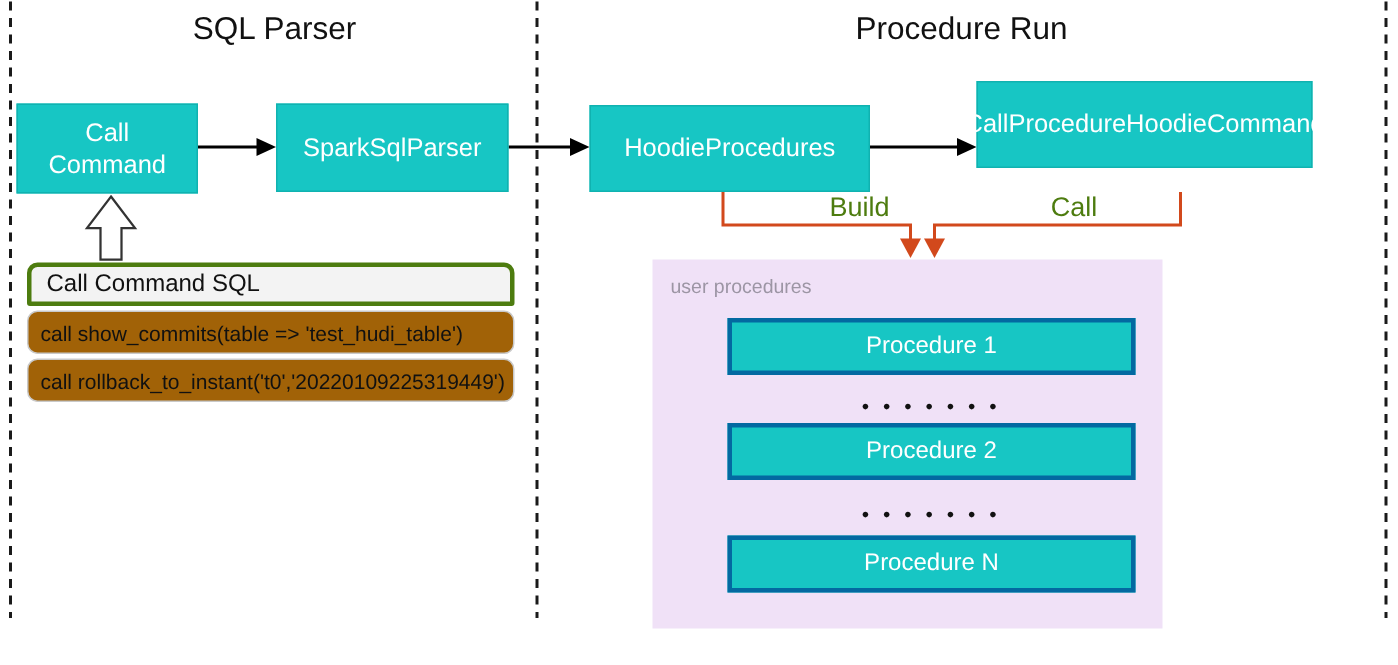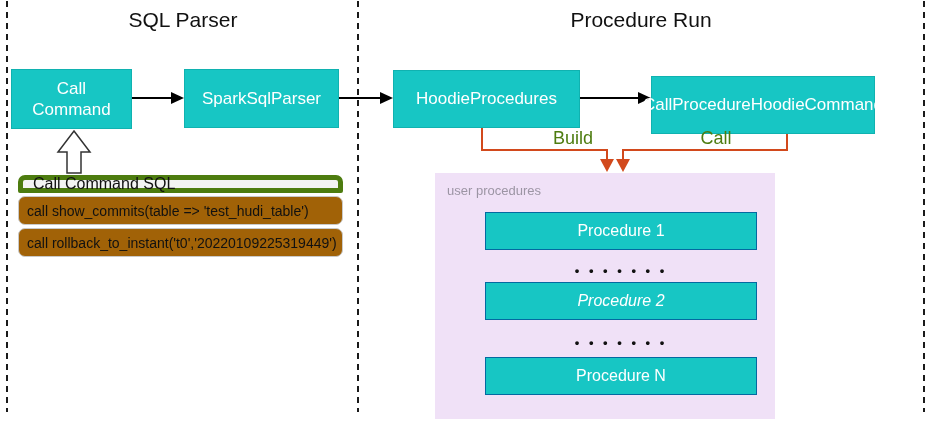--- a/index.html
+++ b/index.html
@@ -62,7 +62,7 @@
 Command</div>
   <div class="abs node" style="left:393px;top:70px;width:187px;height:58px;">HoodieProcedures</div>
   <div class="abs node" style="left:184px;top:69px;width:155px;height:59px;">SparkSqlParser</div>
-  <div class="abs node" style="left:651px;top:76px;width:224px;height:58px;">CallProcedureHoodieCommand</div>
+  <div class="abs node" style="left:651px;top:54px;width:224px;height:58px;">CallProcedureHoodieCommand</div>
 
   <div class="abs sql-panel" style="left:18px;top:175px;">
     <div class="sql-header">Call Command SQL</div>

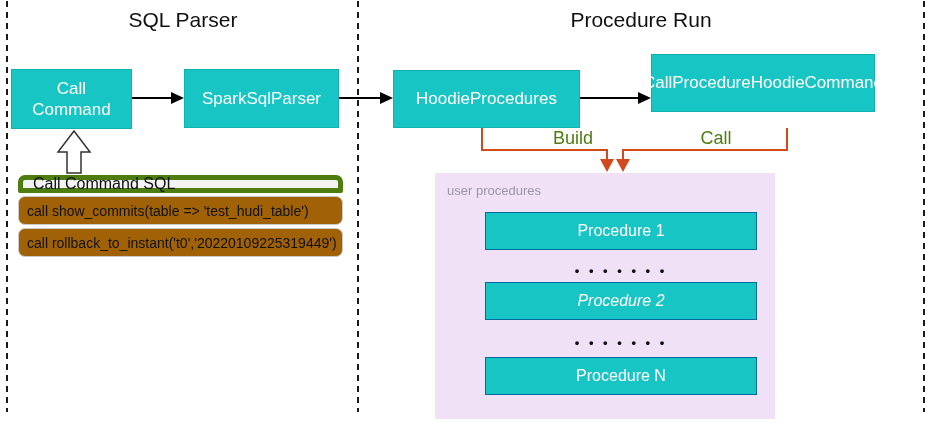--- a/index.html
+++ b/index.html
@@ -9,7 +9,7 @@
   .node{background:#17c6c4;border:1px solid #10b2b0;color:#ffffff;display:flex;align-items:center;justify-content:center;text-align:center;font-size:17px;line-height:1.25;box-sizing:border-box;}
   .node.pre{white-space:pre-line;}
   .sql-panel{width:325px;}
-  .sql-header{background:#f3f3f3;border:5px solid #4d7c0f;border-radius:7px 7px 2px 2px;box-sizing:border-box;height:18px;display:flex;align-items:center;padding-left:10px;font-size:16px;color:#111;}
+  .sql-header{background:#f3f3f3;border:3px solid #4d7c0f;border-radius:7px 7px 2px 2px;box-sizing:border-box;height:29px;display:flex;align-items:center;padding-left:10px;font-size:16px;color:#111;}
   .sql-row{background:#a16207;border:1px solid #c9c9c9;border-radius:7px;box-sizing:border-box;height:29px;display:flex;align-items:center;padding-left:8px;font-size:14px;color:#111;margin-top:3px;white-space:nowrap;}
   .edge-label{font-size:18px;color:#4d7c0f;font-weight:400;transform:translateX(-50%);white-space:nowrap;}
   .proc-container{background:#f0e1f7;width:340px;height:246px;}

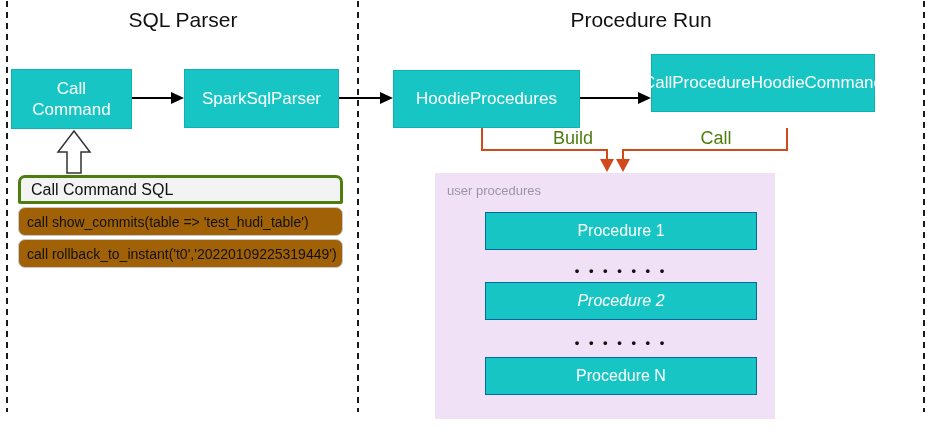--- a/index.html
+++ b/index.html
@@ -14,7 +14,7 @@
   .edge-label{font-size:18px;color:#4d7c0f;font-weight:400;transform:translateX(-50%);white-space:nowrap;}
   .proc-container{background:#f0e1f7;width:340px;height:246px;}
   .proc-label{position:absolute;left:12px;top:10px;font-size:13px;color:#9c95a4;}
-  .proc-box{position:absolute;left:50px;width:272px;height:38px;background:#17c6c4;border:1px solid #0369a1;color:#fff;display:flex;align-items:center;justify-content:center;font-size:16px;box-sizing:border-box;}
+  .proc-box{position:absolute;left:50px;width:272px;height:38px;background:#17c6c4;border:3px solid #0369a1;color:#fff;display:flex;align-items:center;justify-content:center;font-size:16px;box-sizing:border-box;}
   .dots-row{position:absolute;left:50px;width:272px;text-align:center;font-size:13px;font-weight:bold;letter-spacing:3px;color:#111;}
   svg.overlay{position:absolute;left:0;top:0;pointer-events:none;}
 </style>

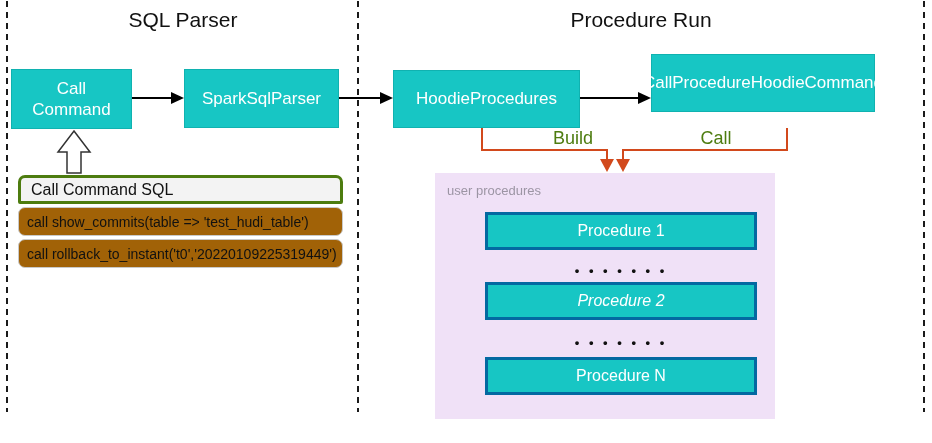--- a/index.html
+++ b/index.html
@@ -77,7 +77,7 @@
     <div class="proc-label">user procedures</div>
     <div class="proc-box" style="top:39px;">Procedure 1</div>
     <div class="dots-row" style="top:90px;">• • • • • • •</div>
-    <div class="proc-box" style="top:109px;font-style:italic;">Procedure 2</div>
+    <div class="proc-box" style="top:109px;">Procedure 2</div>
     <div class="dots-row" style="top:162px;">• • • • • • •</div>
     <div class="proc-box" style="top:184px;">Procedure N</div>
   </div>

